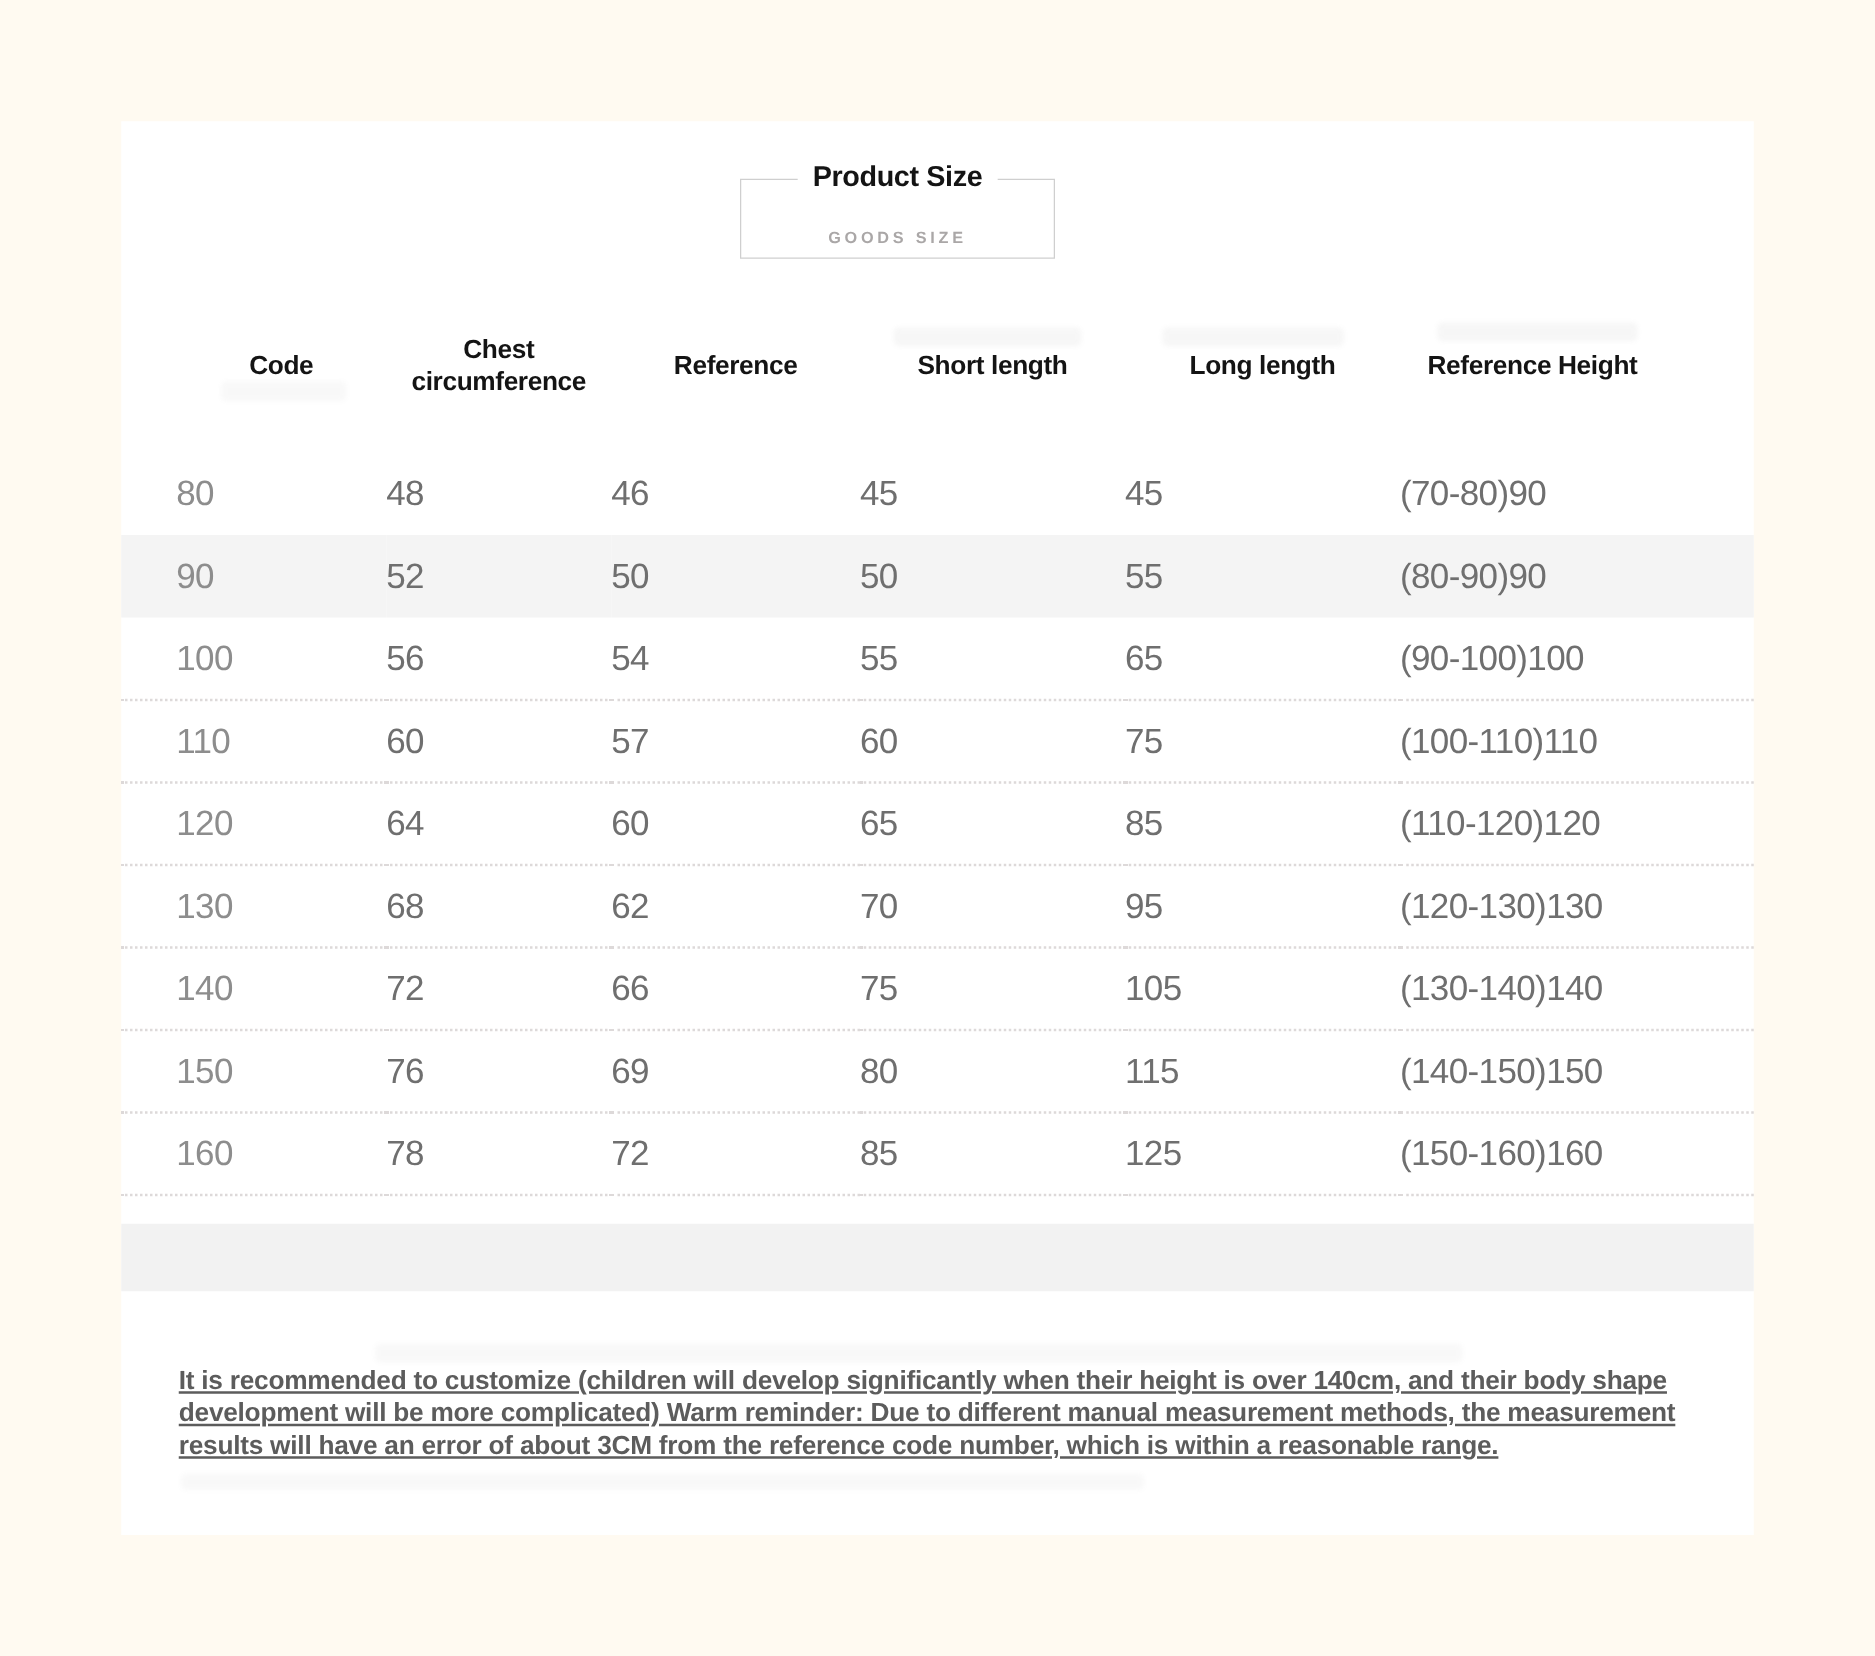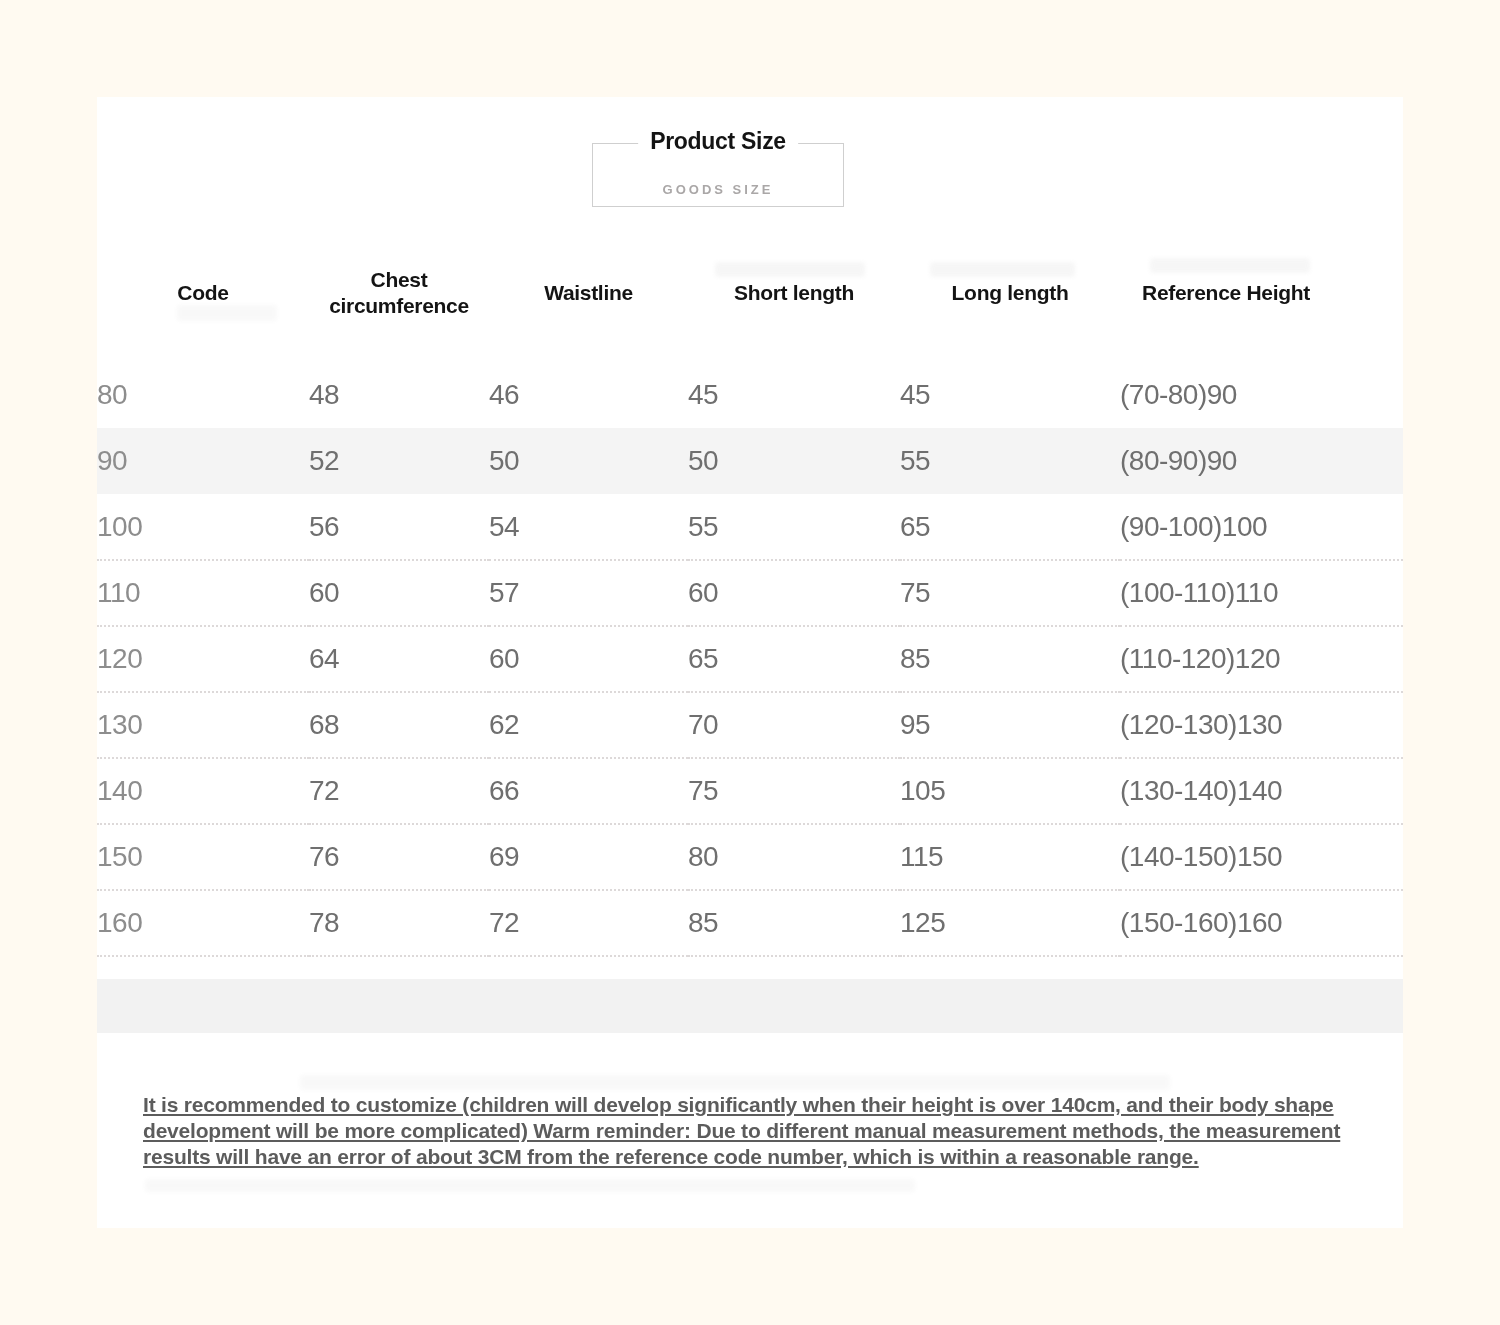--- a/index.html
+++ b/index.html
@@ -47,7 +47,7 @@
     height:66px;text-align:left;vertical-align:middle;
     font-size:28px;color:var(--data-text);letter-spacing:-0.5px;
   }
-  .size-table td:first-child,.size-table th:first-child{}
+  .size-table td:first-child,.size-table th:first-child{padding-left:44px;}
   .size-table td:last-child,.size-table th:last-child{padding-right:71px;}
   .size-table td.code-col{color:var(--code-text);}
   .size-table tr.striped{background:var(--stripe);}

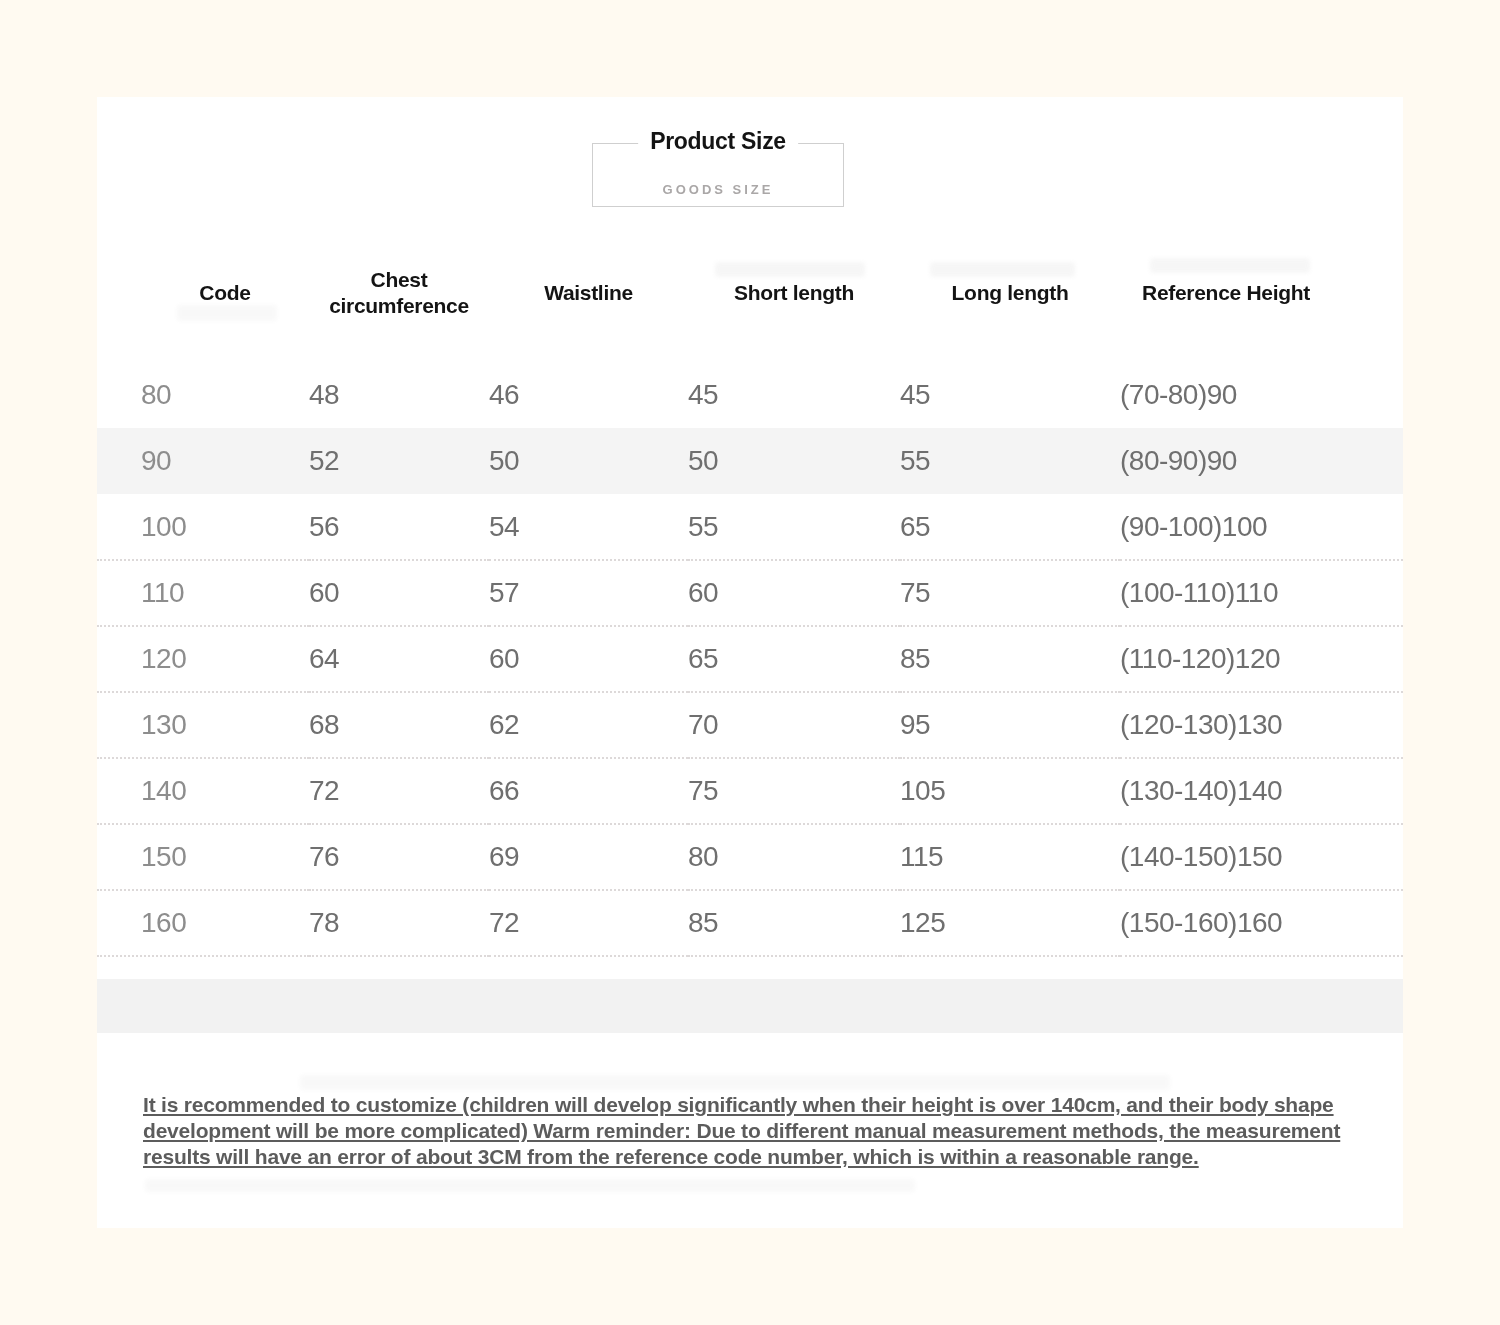--- a/index.html
+++ b/index.html
@@ -100,7 +100,7 @@
       <tr>
         <th><span>Code</span></th>
         <th><span class="wrap2">Chest circumference</span></th>
-        <th><span>Waistline</span></th>
+        <th><span>Reference</span></th>
         <th><span>Short length</span></th>
         <th><span>Long length</span></th>
         <th><span>Reference Height</span></th>

